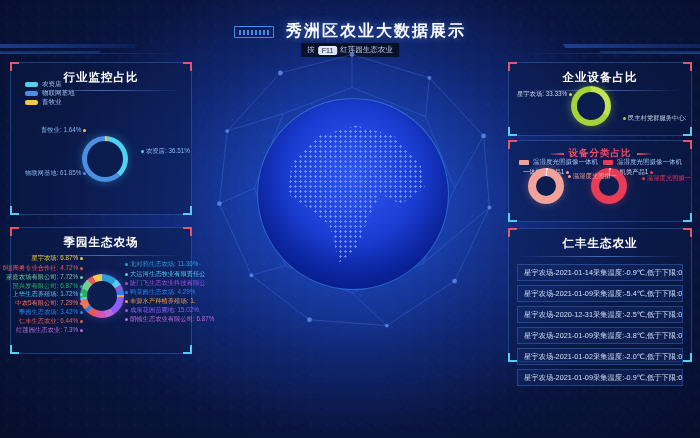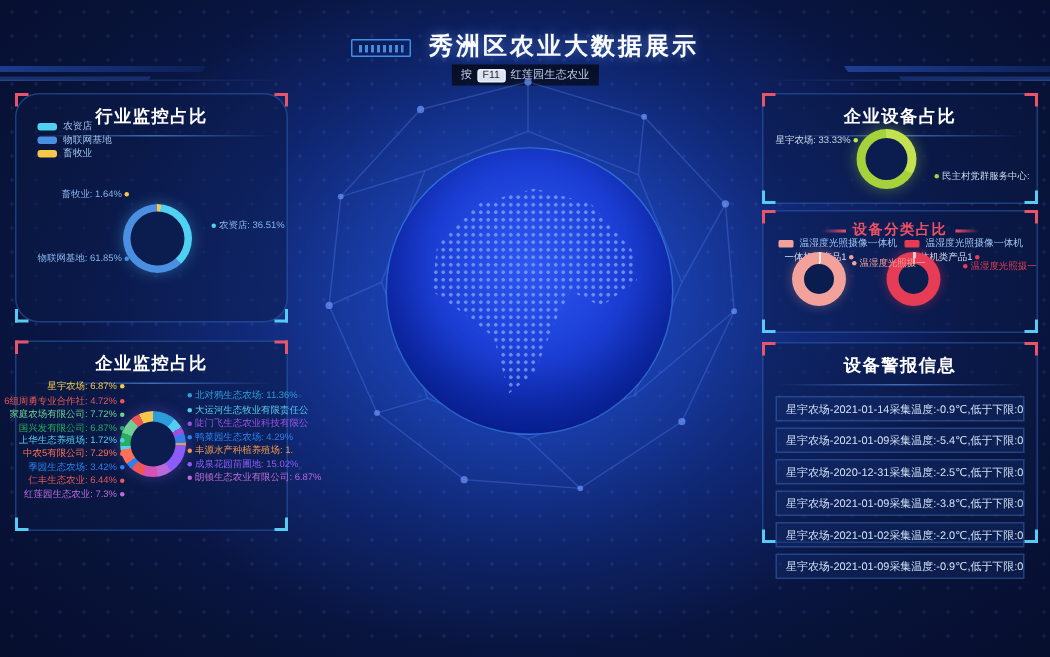--- a/index.html
+++ b/index.html
@@ -141,7 +141,7 @@
     <div class="mapdots"></div>
   </div>
 
-  <div class="panel" style="left:10px;top:62px;width:182px;height:153px;border-radius:16px;">
+  <div class="panel" style="left:10px;top:62px;width:182px;height:153px;">
     <span class="cr tl"></span>
       <span class="cr tr"></span>
       <span class="cr bl"></span>

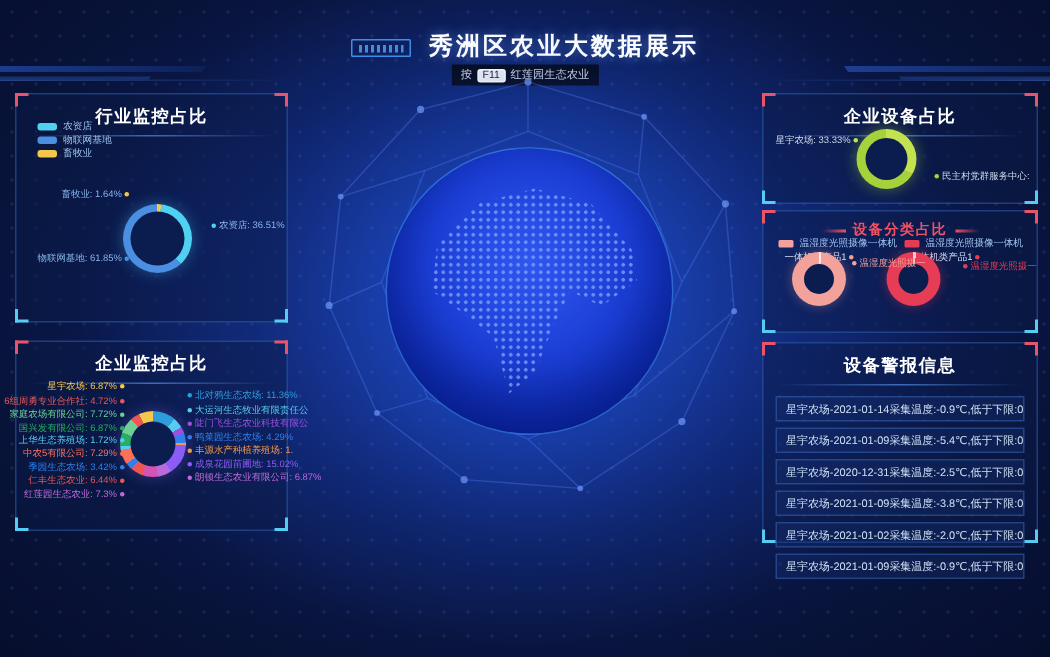--- a/index.html
+++ b/index.html
@@ -177,7 +177,7 @@
       <span class="cr tr"></span>
       <span class="cr bl"></span>
       <span class="cr br"></span>
-    <div class="ptitle">企业监控占比</div>
+    <div class="ptitle">季园生态农场</div>
     <div class="pdiv"></div>
     <div class="donut d2" style="left: 69px; top: 46px; background: conic-gradient(rgb(45, 156, 219) 0%, rgb(45, 156, 219) 11.36%, rgb(86, 204, 242) 11.36%, rgb(86, 204, 242) 16.36%, rgb(155, 81, 224) 16.36%, rgb(155, 81, 224) 19.96%, rgb(47, 128, 237) 19.96%, rgb(47, 128, 237) 24.25%, rgb(242, 153, 74) 24.25%, rgb(242, 153, 74) 25.75%, rgb(139, 92, 246) 25.75%, rgb(139, 92, 246) 40.77%, rgb(187, 107, 217) 40.77%, rgb(187, 107, 217) 47.64%, rgb(213, 83, 181) 47.64%, rgb(213, 83, 181) 54.95%, rgb(235, 87, 87) 54.95%, rgb(235, 87, 87) 61.39%, rgb(47, 128, 237) 61.39%, rgb(47, 128, 237) 64.81%, rgb(255, 112, 89) 64.81%, rgb(255, 112, 89) 72.1%, rgb(86, 204, 242) 72.1%, rgb(86, 204, 242) 73.82%, rgb(39, 174, 96) 73.82%, rgb(39, 174, 96) 80.69%, rgb(111, 207, 151) 80.69%, rgb(111, 207, 151) 88.41%, rgb(235, 87, 87) 88.41%, rgb(235, 87, 87) 93.13%, rgb(245, 200, 76) 93.13%, rgb(245, 200, 76) 100%);"></div>
 

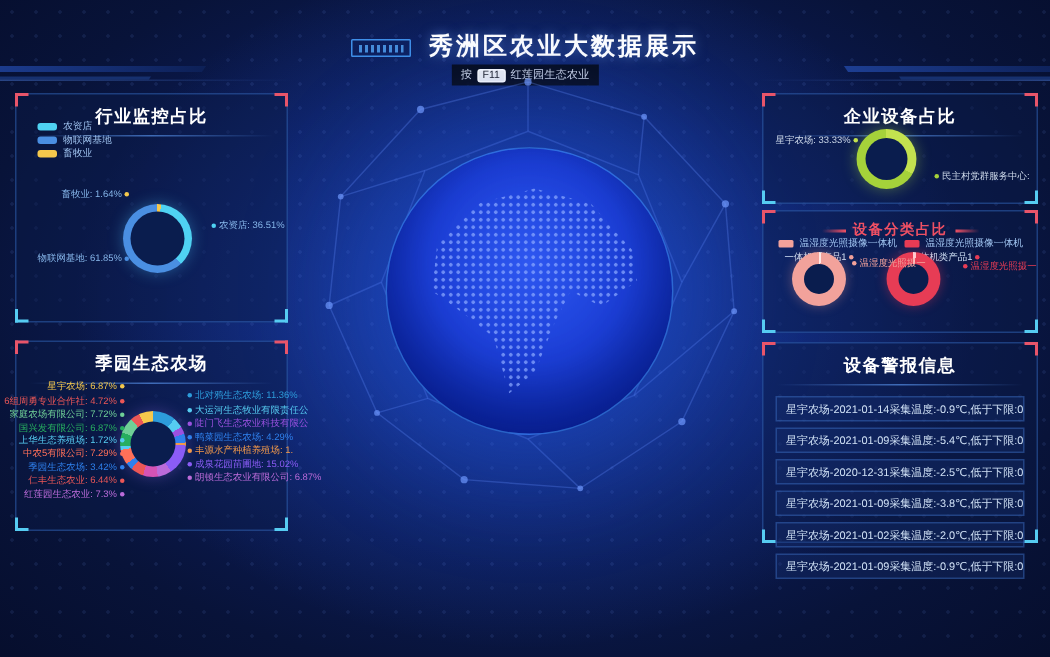--- a/index.html
+++ b/index.html
@@ -243,7 +243,7 @@
       <span class="cr tr"></span>
       <span class="cr bl"></span>
       <span class="cr br"></span>
-    <div class="ptitle">设备警报信息</div>
+    <div class="ptitle">仁丰生态农业</div>
     <div class="pdiv"></div>
     <div class="alarm-list">
       <div class="alarm-row">星宇农场-2021-01-14采集温度:-0.9℃,低于下限:0℃</div>

